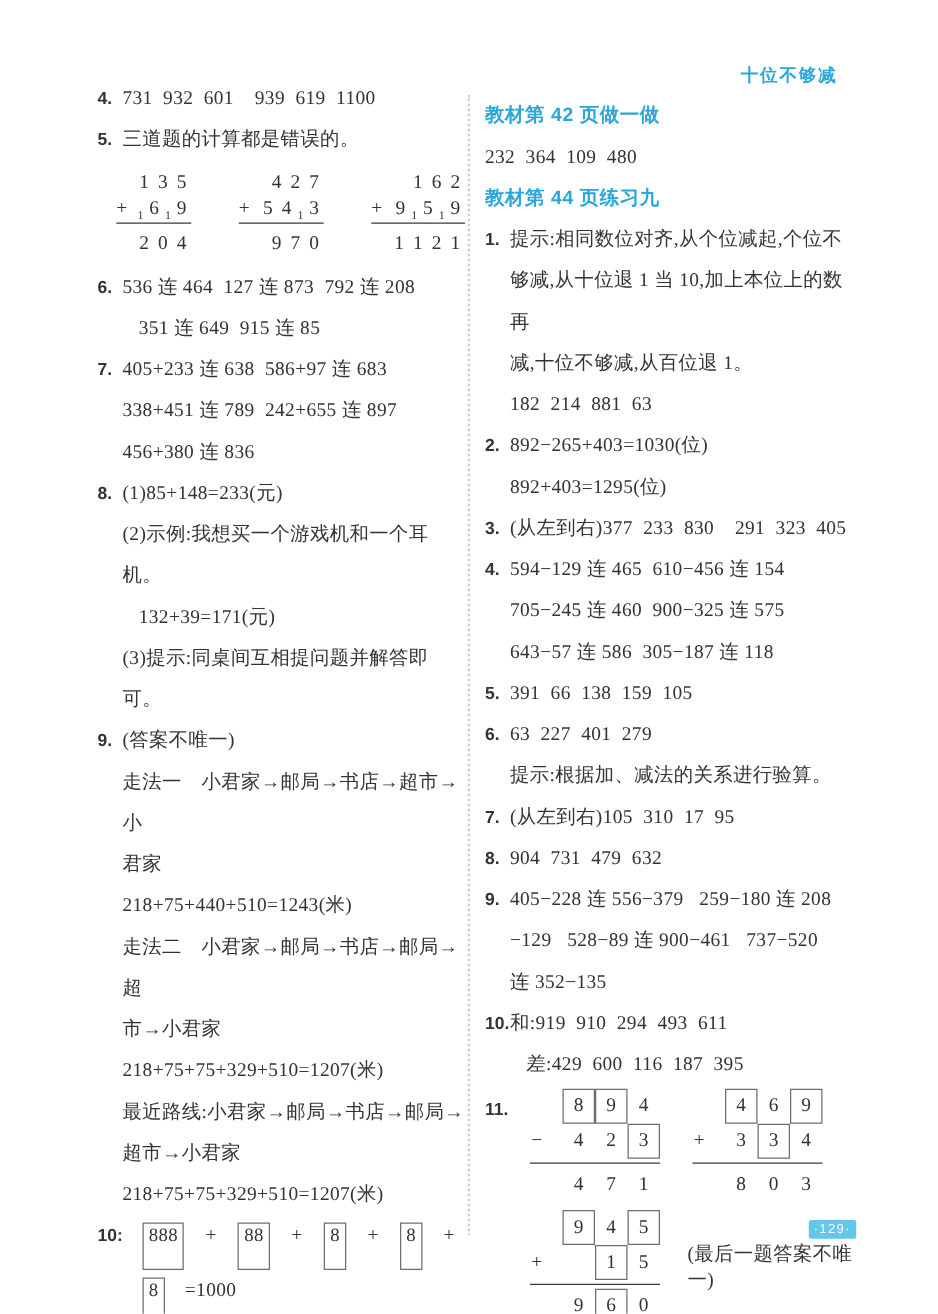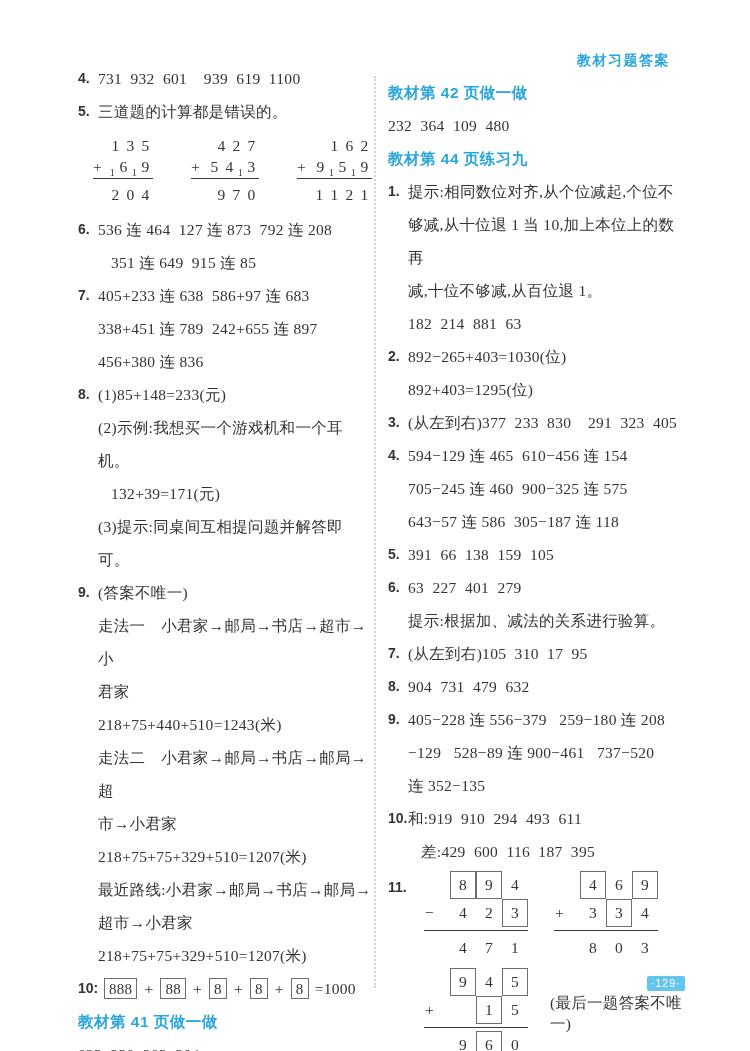--- a/index.html
+++ b/index.html
@@ -89,7 +89,7 @@
 </head>
 <body>
 
-<div class="page-header">教材习题答案</div>
+<div class="page-header">十位不够减</div>
 <div class="divider"></div>
 <div class="col" id="col-left"><div class="line item"><span class="num">4.</span><span class="txt">731  932  601    939  619  1100</span></div><div class="line item"><span class="num">5.</span><span class="txt">三道题的计算都是错误的。</span></div><div class="vadds"><div class="vadd"><div class="vrow top"><span class="vd">1</span><span class="vd">3</span><span class="vd">5</span></div><div class="vrow mid"><span class="vs">+</span><span class="vc">1</span><span class="vd">6</span><span class="vc">1</span><span class="vd">9</span></div><div class="vrow bot"><span class="vd">2</span><span class="vd">0</span><span class="vd">4</span></div></div><div class="vadd"><div class="vrow top"><span class="vd">4</span><span class="vd">2</span><span class="vd">7</span></div><div class="vrow mid"><span class="vs">+</span><span class="vd">5</span><span class="vd">4</span><span class="vc">1</span><span class="vd">3</span></div><div class="vrow bot"><span class="vd">9</span><span class="vd">7</span><span class="vd">0</span></div></div><div class="vadd"><div class="vrow top"><span class="vd">1</span><span class="vd">6</span><span class="vd">2</span></div><div class="vrow mid"><span class="vs">+</span><span class="vd">9</span><span class="vc">1</span><span class="vd">5</span><span class="vc">1</span><span class="vd">9</span></div><div class="vrow bot"><span class="vd">1</span><span class="vd">1</span><span class="vd">2</span><span class="vd">1</span></div></div></div><div class="line item"><span class="num">6.</span><span class="txt">536 连 464  127 连 873  792 连 208</span></div><div class="line cont ind2">351 连 649  915 连 85</div><div class="line item"><span class="num">7.</span><span class="txt">405+233 连 638  586+97 连 683</span></div><div class="line cont">338+451 连 789  242+655 连 897</div><div class="line cont">456+380 连 836</div><div class="line item"><span class="num">8.</span><span class="txt">(1)85+148=233(元)</span></div><div class="line cont">(2)示例:我想买一个游戏机和一个耳机。</div><div class="line cont ind2">132+39=171(元)</div><div class="line cont">(3)提示:同桌间互相提问题并解答即可。</div><div class="line item"><span class="num">9.</span><span class="txt">(答案不唯一)</span></div><div class="line cont">走法一　小君家→邮局→书店→超市→小</div><div class="line cont">君家</div><div class="line cont">218+75+440+510=1243(米)</div><div class="line cont">走法二　小君家→邮局→书店→邮局→超</div><div class="line cont">市→小君家</div><div class="line cont">218+75+75+329+510=1207(米)</div><div class="line cont">最近路线:小君家→邮局→书店→邮局→</div><div class="line cont">超市→小君家</div><div class="line cont">218+75+75+329+510=1207(米)</div><div class="line item"><span class="num">10:</span><span class="bx">888</span><span class="op">+</span><span class="bx">88</span><span class="op">+</span><span class="bx">8</span><span class="op">+</span><span class="bx">8</span><span class="op">+</span><span class="bx">8</span><span class="tail">=1000</span></div><div class="line heading">教材第 41 页做一做</div><div class="line plain">823  230  203  304</div></div>
 <div class="col" id="col-right"><div class="line heading">教材第 42 页做一做</div><div class="line plain">232  364  109  480</div><div class="line heading">教材第 44 页练习九</div><div class="line item"><span class="num">1.</span><span class="txt">提示:相同数位对齐,从个位减起,个位不</span></div><div class="line cont">够减,从十位退 1 当 10,加上本位上的数再</div><div class="line cont">减,十位不够减,从百位退 1。</div><div class="line cont">182  214  881  63</div><div class="line item"><span class="num">2.</span><span class="txt">892−265+403=1030(位)</span></div><div class="line cont">892+403=1295(位)</div><div class="line item"><span class="num">3.</span><span class="txt">(从左到右)377  233  830    291  323  405</span></div><div class="line item"><span class="num">4.</span><span class="txt">594−129 连 465  610−456 连 154</span></div><div class="line cont">705−245 连 460  900−325 连 575</div><div class="line cont">643−57 连 586  305−187 连 118</div><div class="line item"><span class="num">5.</span><span class="txt">391  66  138  159  105</span></div><div class="line item"><span class="num">6.</span><span class="txt">63  227  401  279</span></div><div class="line cont">提示:根据加、减法的关系进行验算。</div><div class="line item"><span class="num">7.</span><span class="txt">(从左到右)105  310  17  95</span></div><div class="line item"><span class="num">8.</span><span class="txt">904  731  479  632</span></div><div class="line item"><span class="num">9.</span><span class="txt">405−228 连 556−379   259−180 连 208</span></div><div class="line cont">−129   528−89 连 900−461   737−520</div><div class="line cont">连 352−135</div><div class="line item"><span class="num">10.</span><span class="txt">和:919  910  294  493  611</span></div><div class="line cont ind2">差:429  600  116  187  395</div><div class="line item"><span class="num">11.</span><div class="gridblock"><div class="grid-row-a"><div class="cgrid"><div class="grow"><span class="gc"></span><span class="gc b">8</span><span class="gc b">9</span><span class="gc">4</span></div><div class="grow oprow"><span class="gc s">−</span><span class="gc">4</span><span class="gc">2</span><span class="gc b">3</span></div><div class="grow"><span class="gc"></span><span class="gc">4</span><span class="gc">7</span><span class="gc">1</span></div></div><div class="cgrid"><div class="grow"><span class="gc"></span><span class="gc b">4</span><span class="gc">6</span><span class="gc b">9</span></div><div class="grow oprow"><span class="gc s">+</span><span class="gc">3</span><span class="gc b">3</span><span class="gc">4</span></div><div class="grow"><span class="gc"></span><span class="gc">8</span><span class="gc">0</span><span class="gc">3</span></div></div></div><div class="grid-row-b"><div class="cgrid"><div class="grow"><span class="gc"></span><span class="gc b">9</span><span class="gc">4</span><span class="gc b">5</span></div><div class="grow oprow"><span class="gc s">+</span><span class="gc"></span><span class="gc b">1</span><span class="gc">5</span></div><div class="grow"><span class="gc"></span><span class="gc">9</span><span class="gc b">6</span><span class="gc">0</span></div></div><span class="grid-note">(最后一题答案不唯一)</span></div></div></div></div>

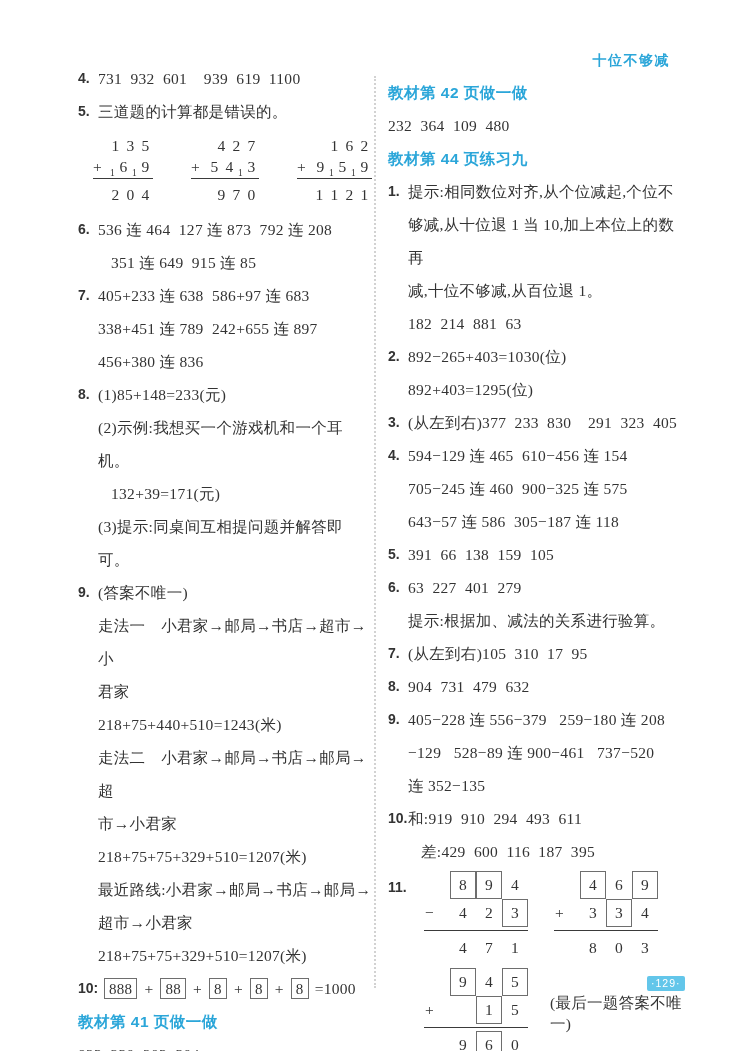--- a/index.html
+++ b/index.html
@@ -60,7 +60,7 @@
   
   .bx{
     display:inline-block;border:1px solid var(--boxline);
-    padding:0 4px;height:21px;line-height:20px;margin:0 6px;font-size:15px;
+    padding:0 4px;height:38px;line-height:20px;margin:0 16px;font-size:15px;
   }
   .op{margin:0 1px;}
   

